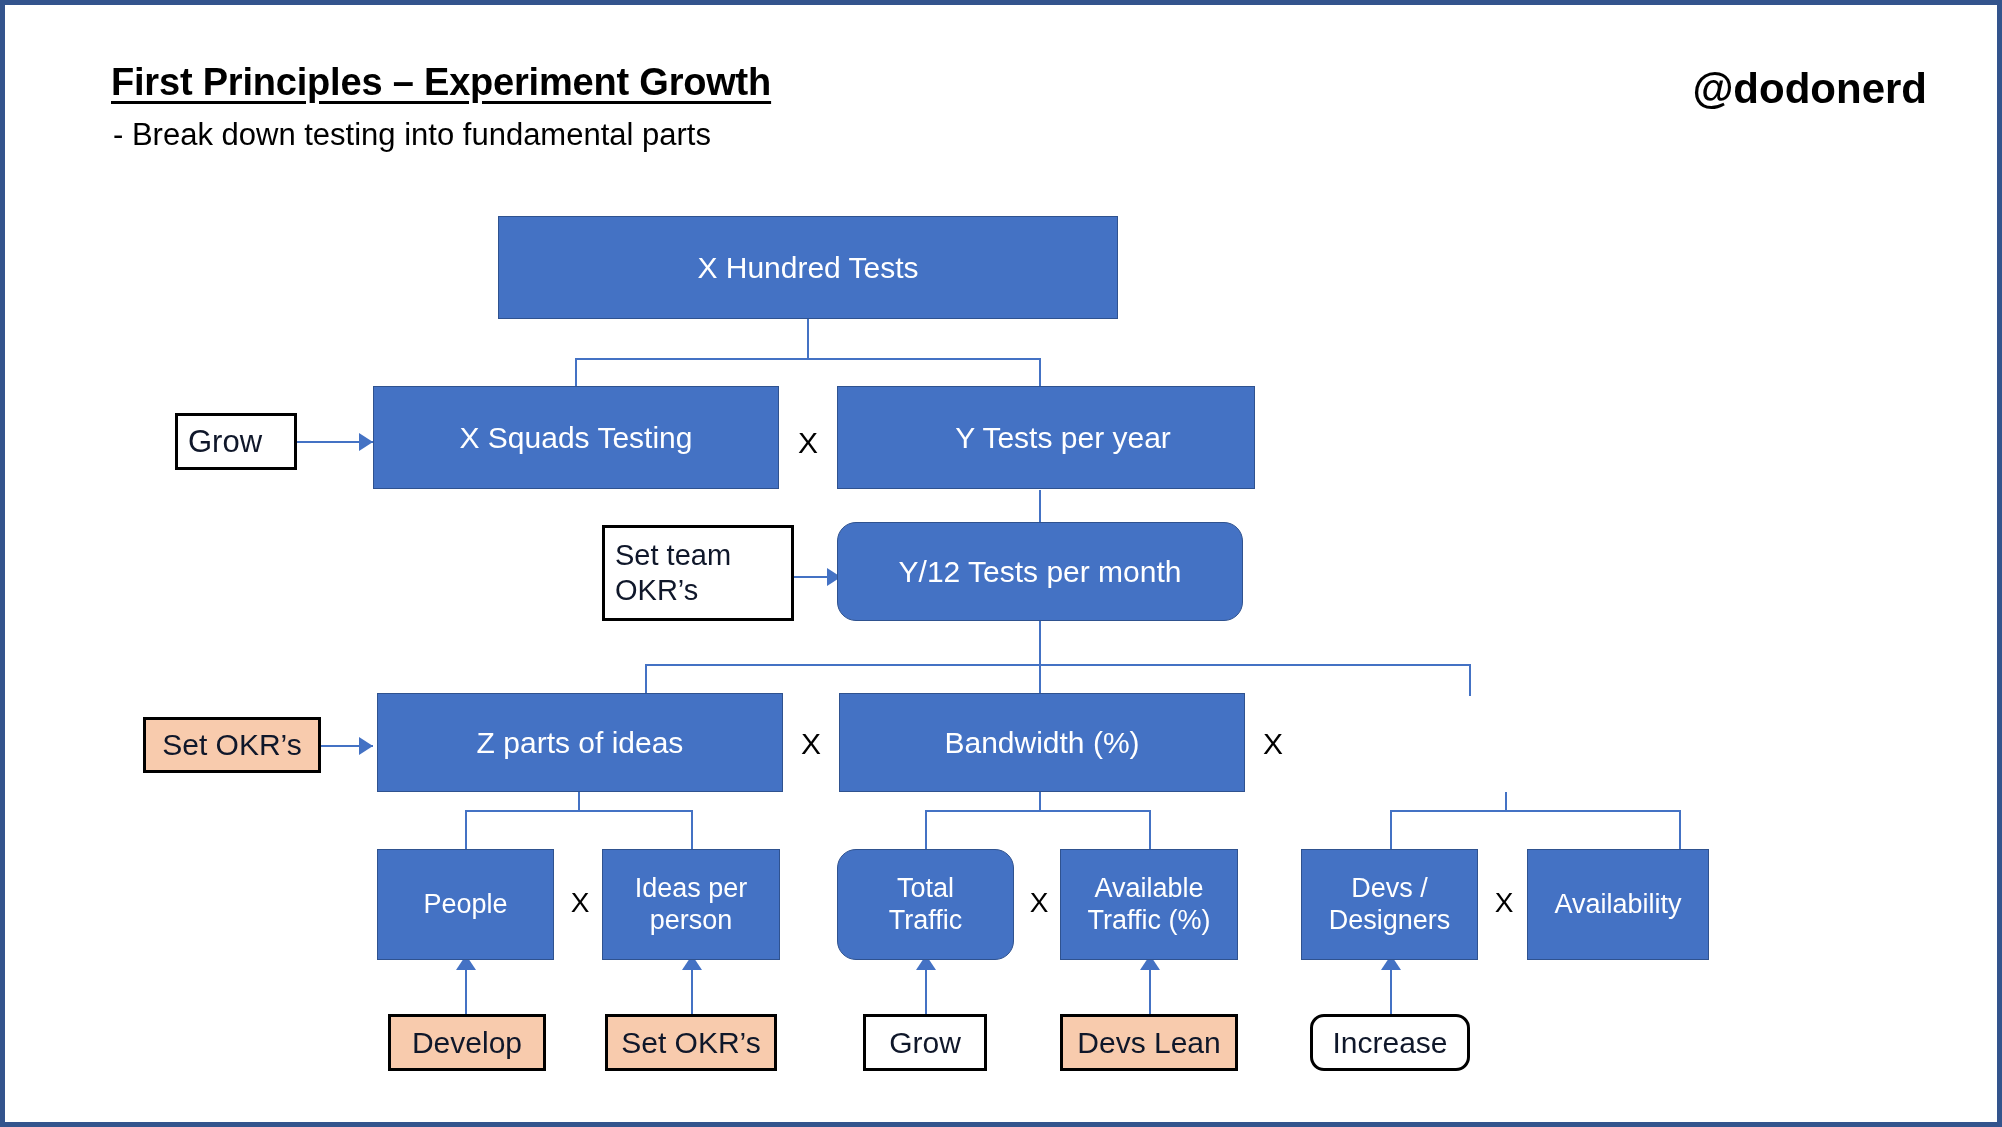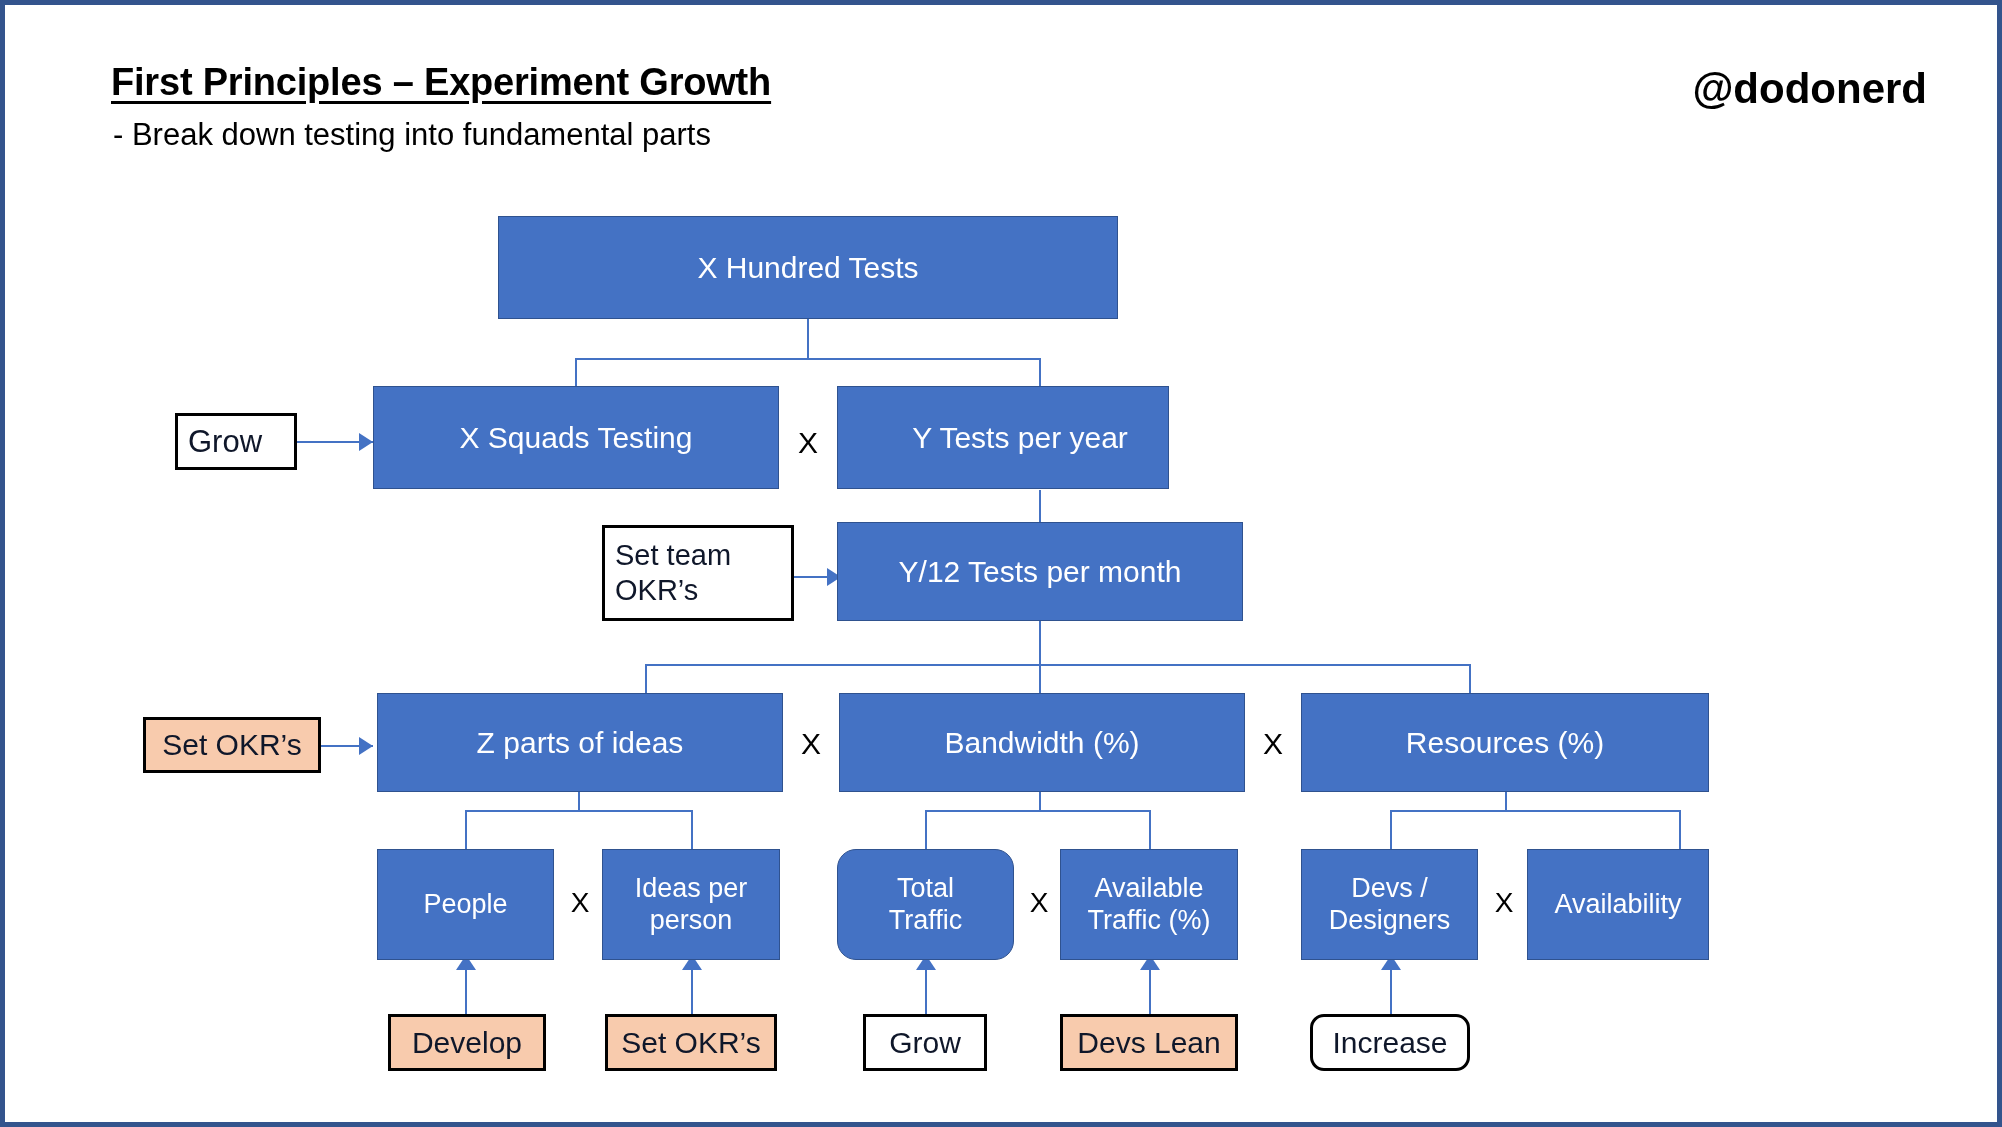--- a/index.html
+++ b/index.html
@@ -179,7 +179,7 @@
   <div class="xsep" style="left:783px; top:421px; width:40px;">
     <span>X</span>
   </div>
-  <div class="bbox" style="left:832px; top:381px; width:332px; height:103px; font-size:30px;padding-left:40px;">
+  <div class="bbox" style="left:832px; top:381px; width:418px; height:103px; font-size:30px;padding-left:40px;">
     <span>Y Tests per year</span>
   </div>
 

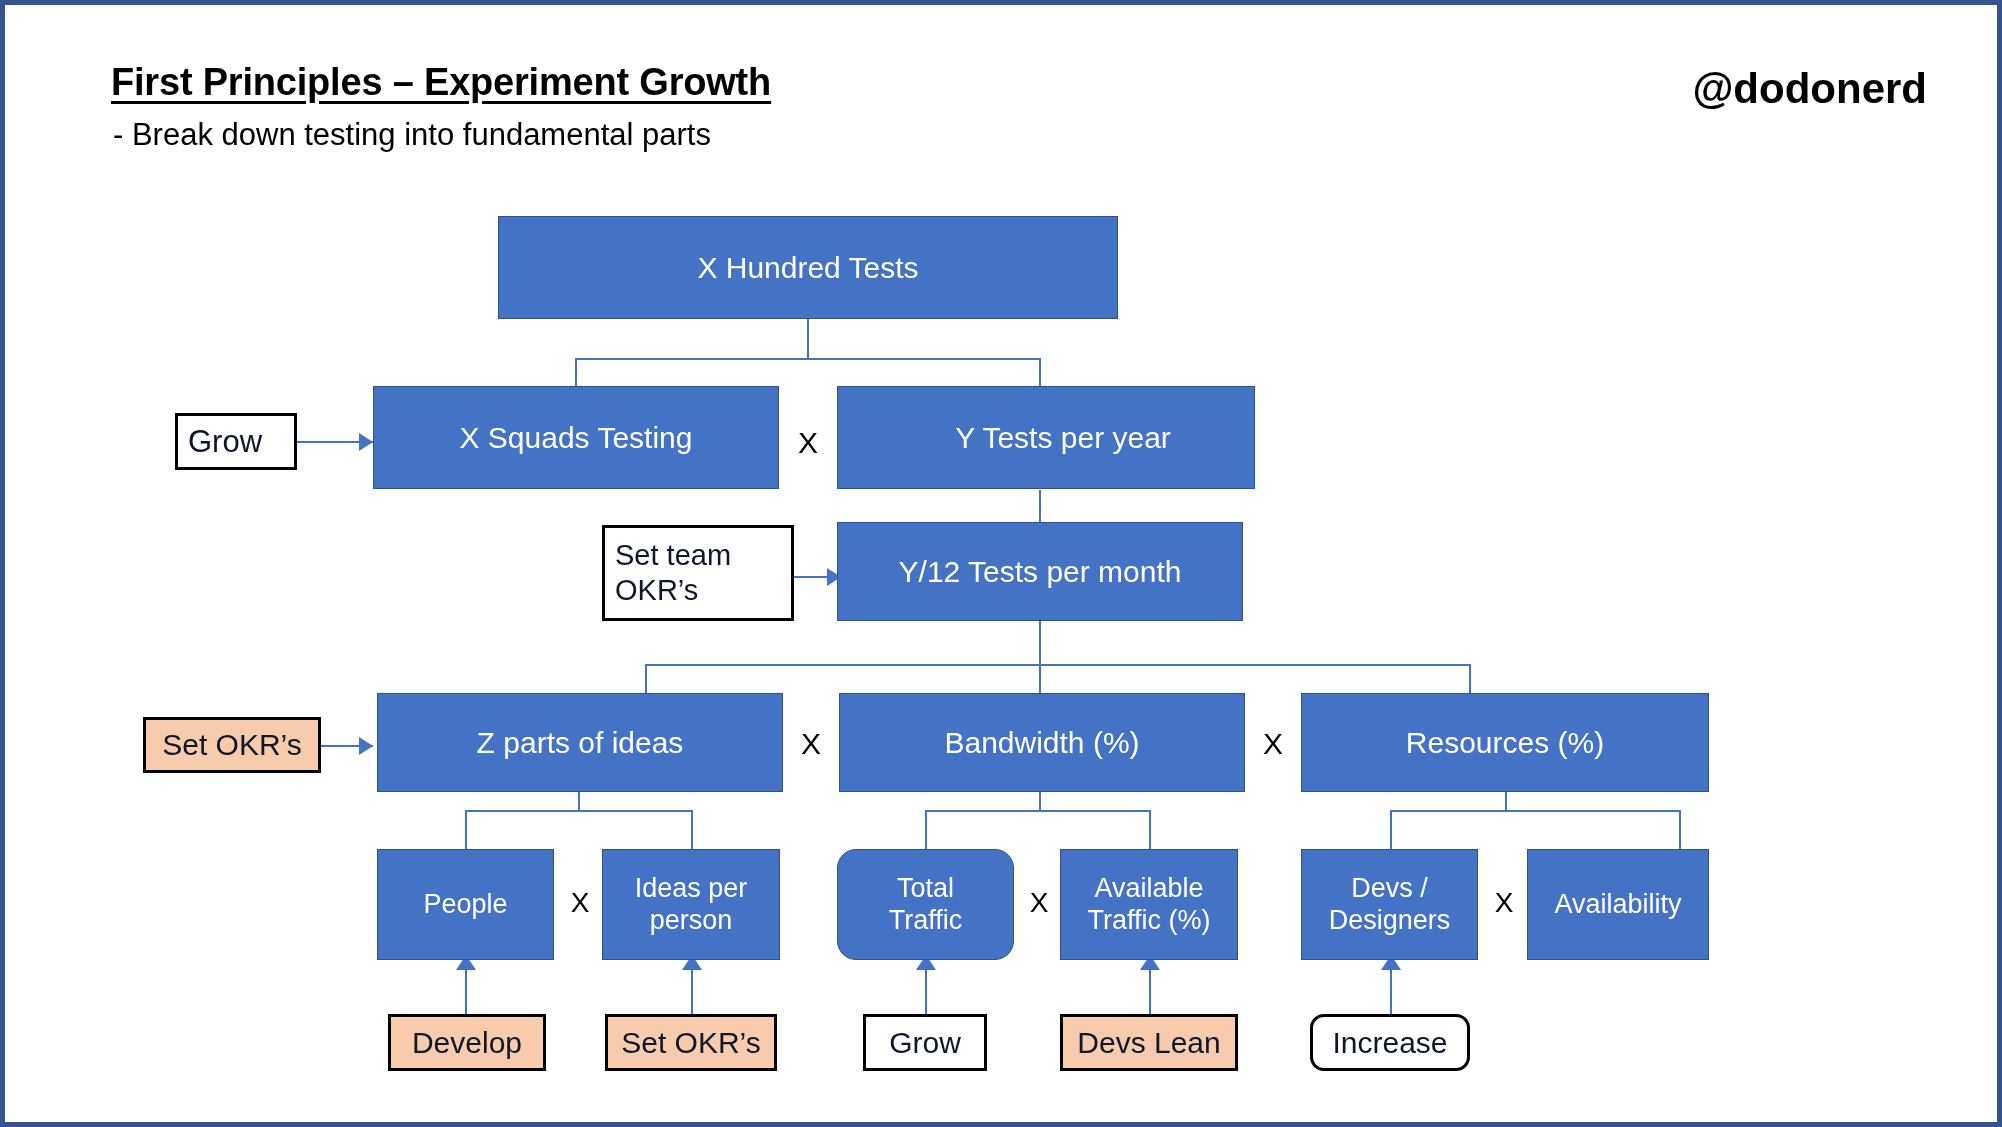--- a/index.html
+++ b/index.html
@@ -183,7 +183,7 @@
     <span>Y Tests per year</span>
   </div>
 
-  <div class="bbox" style="left:832px; top:517px; width:406px; height:99px; font-size:30px;">
+  <div class="bbox" style="left:832px; top:517px; width:406px; height:99px; font-size:30px;border-radius:19px;">
     <span>Y/12 Tests per month</span>
   </div>
 

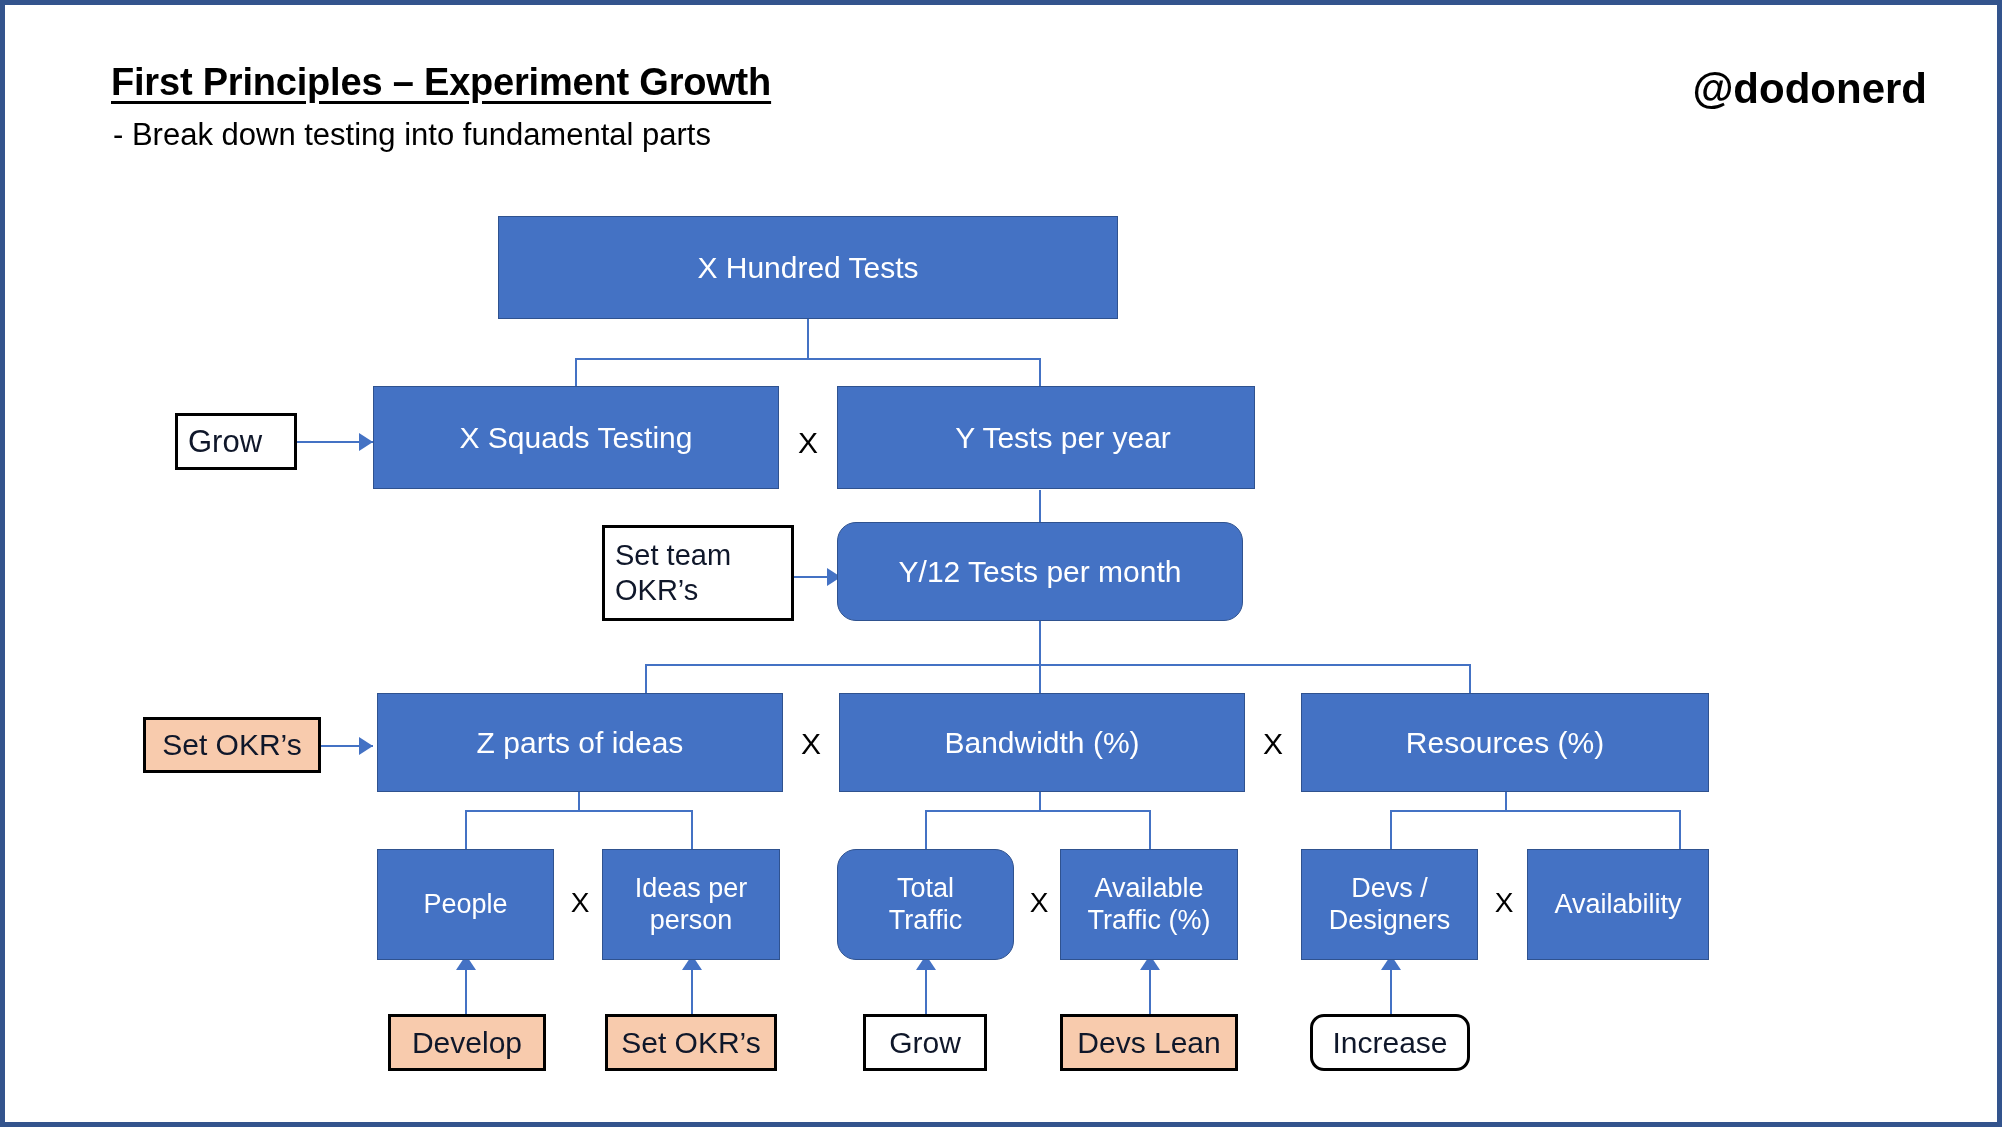--- a/index.html
+++ b/index.html
@@ -199,9 +199,6 @@
   <div class="xsep" style="left:1248px; top:722px; width:40px;">
     <span>X</span>
   </div>
-  <div class="bbox" style="left:1296px; top:688px; width:408px; height:99px; font-size:30px;">
-    <span>Resources (%)</span>
-  </div>
 
   <div class="bbox" style="left:372px; top:844px; width:177px; height:111px; font-size:27px;">
     <span>People</span>

